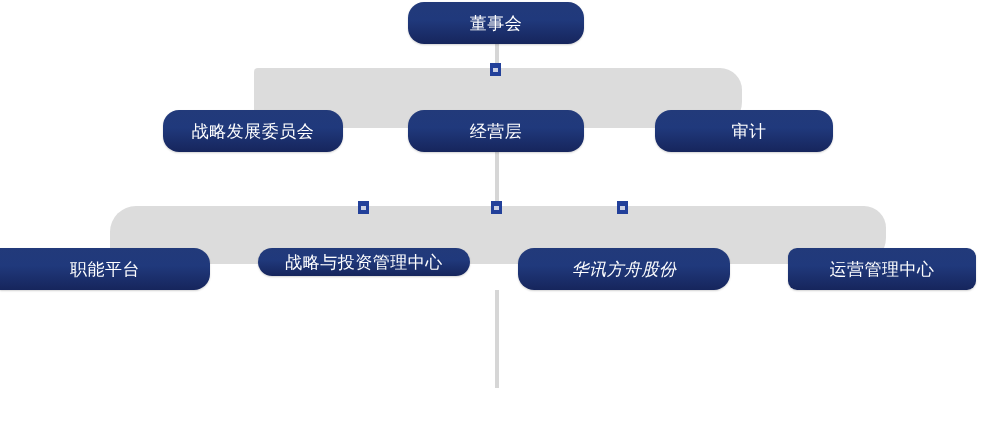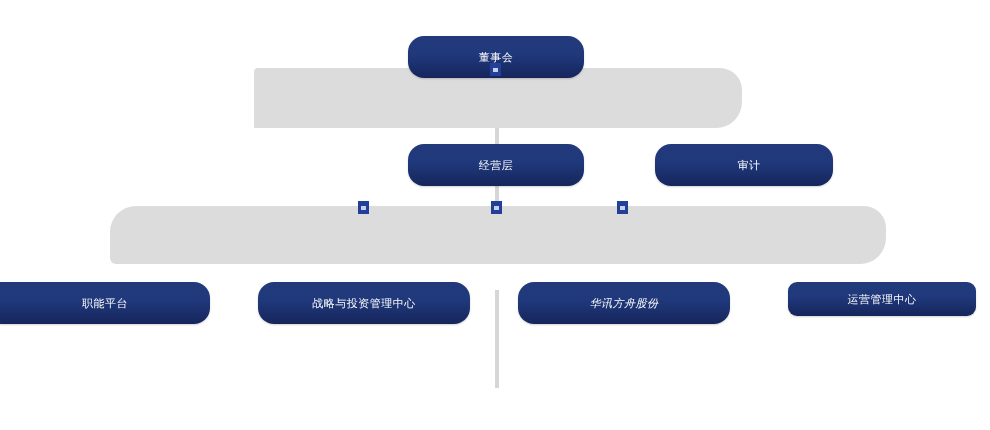--- a/index.html
+++ b/index.html
@@ -82,13 +82,12 @@
     justify-content: center;
     box-sizing: border-box;
     color: #ffffff;
-    font-size: 11px;
+    font-size: 17px;
     letter-spacing: 0.5px;
     white-space: nowrap;
     border-radius: 16px;
     background: linear-gradient(to bottom, #223a7a 0%, #20397c 42%, #16255c 100%);
     box-shadow: 0 1px 2px rgba(0,0,0,0.18);
-    margin-top: 34px;
   }
   .node.clip-left {
     border-top-left-radius: 0;

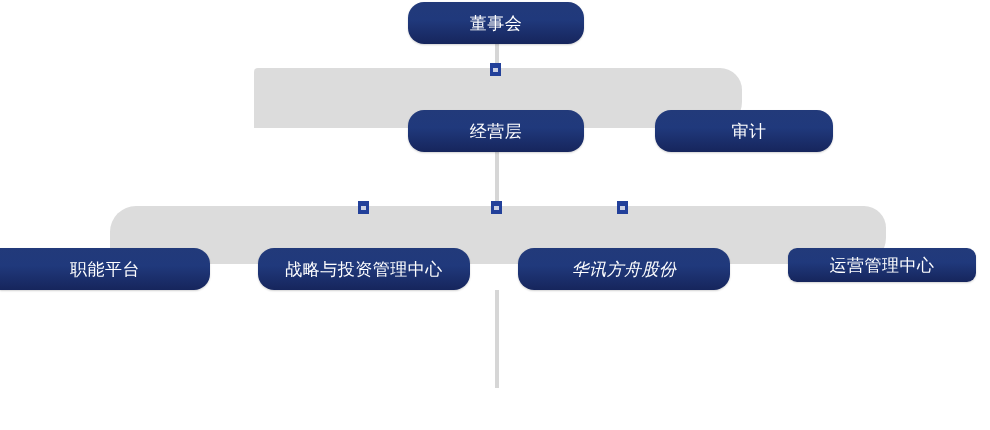--- a/index.html
+++ b/index.html
@@ -119,6 +119,9 @@
     <span class="node-label">董事会</span>
   </div>
 
+  <div class="node" style="left:163px; top:110px; width:180px; height:42px;">
+    <span class="node-label">战略发展委员会</span>
+  </div>
 
   <div class="node" style="left:408px; top:110px; width:176px; height:42px;">
     <span class="node-label">经营层</span>

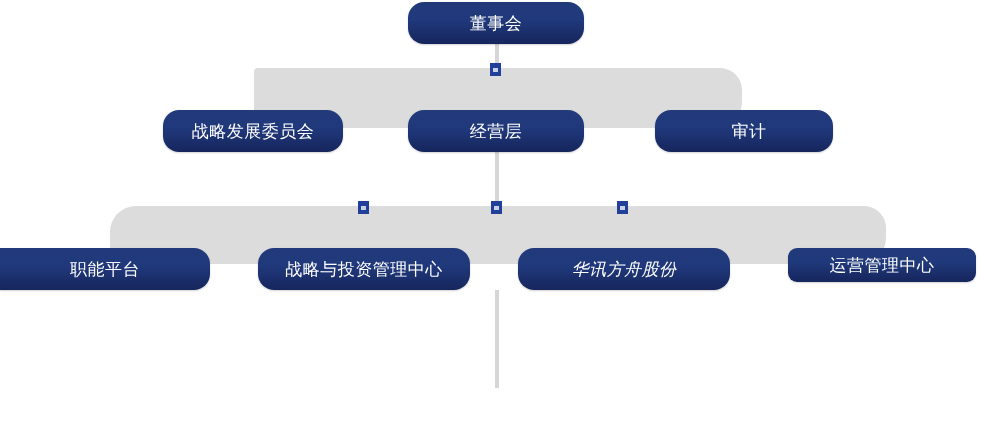--- a/index.html
+++ b/index.html
@@ -135,7 +135,7 @@
     <span class="node-label">职能平台</span>
   </div>
 
-  <div class="node" style="left:258px; top:248px; width:212px; height:42px;">
+  <div class="node" style="left:258px; top:248px; width:212px; height:28px;">
     <span class="node-label">战略与投资管理中心</span>
   </div>
 

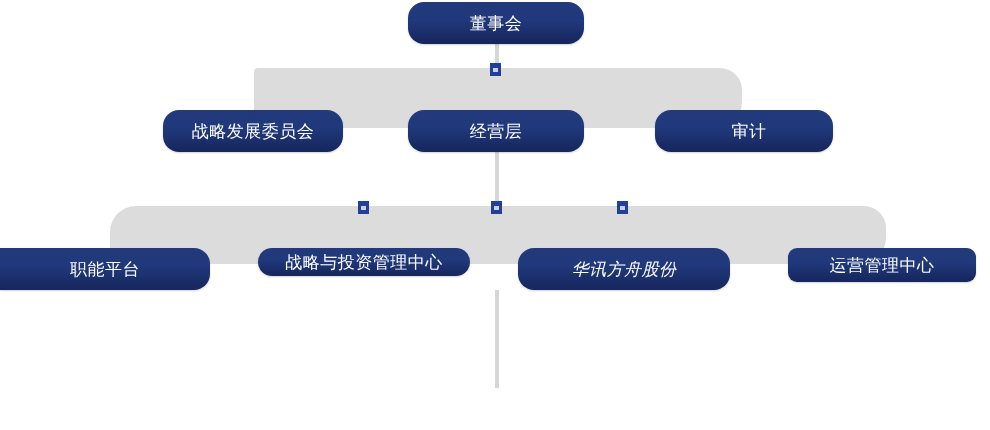--- a/index.html
+++ b/index.html
@@ -143,7 +143,7 @@
     <span class="node-label">华讯方舟股份</span>
   </div>
 
-  <div class="node" style="left:788px; top:248px; width:188px; height:34px;border-radius:9px;">
+  <div class="node" style="left:788px; top:248px; width:188px; height:42px;border-radius:9px;">
     <span class="node-label">运营管理中心</span>
   </div>
 

